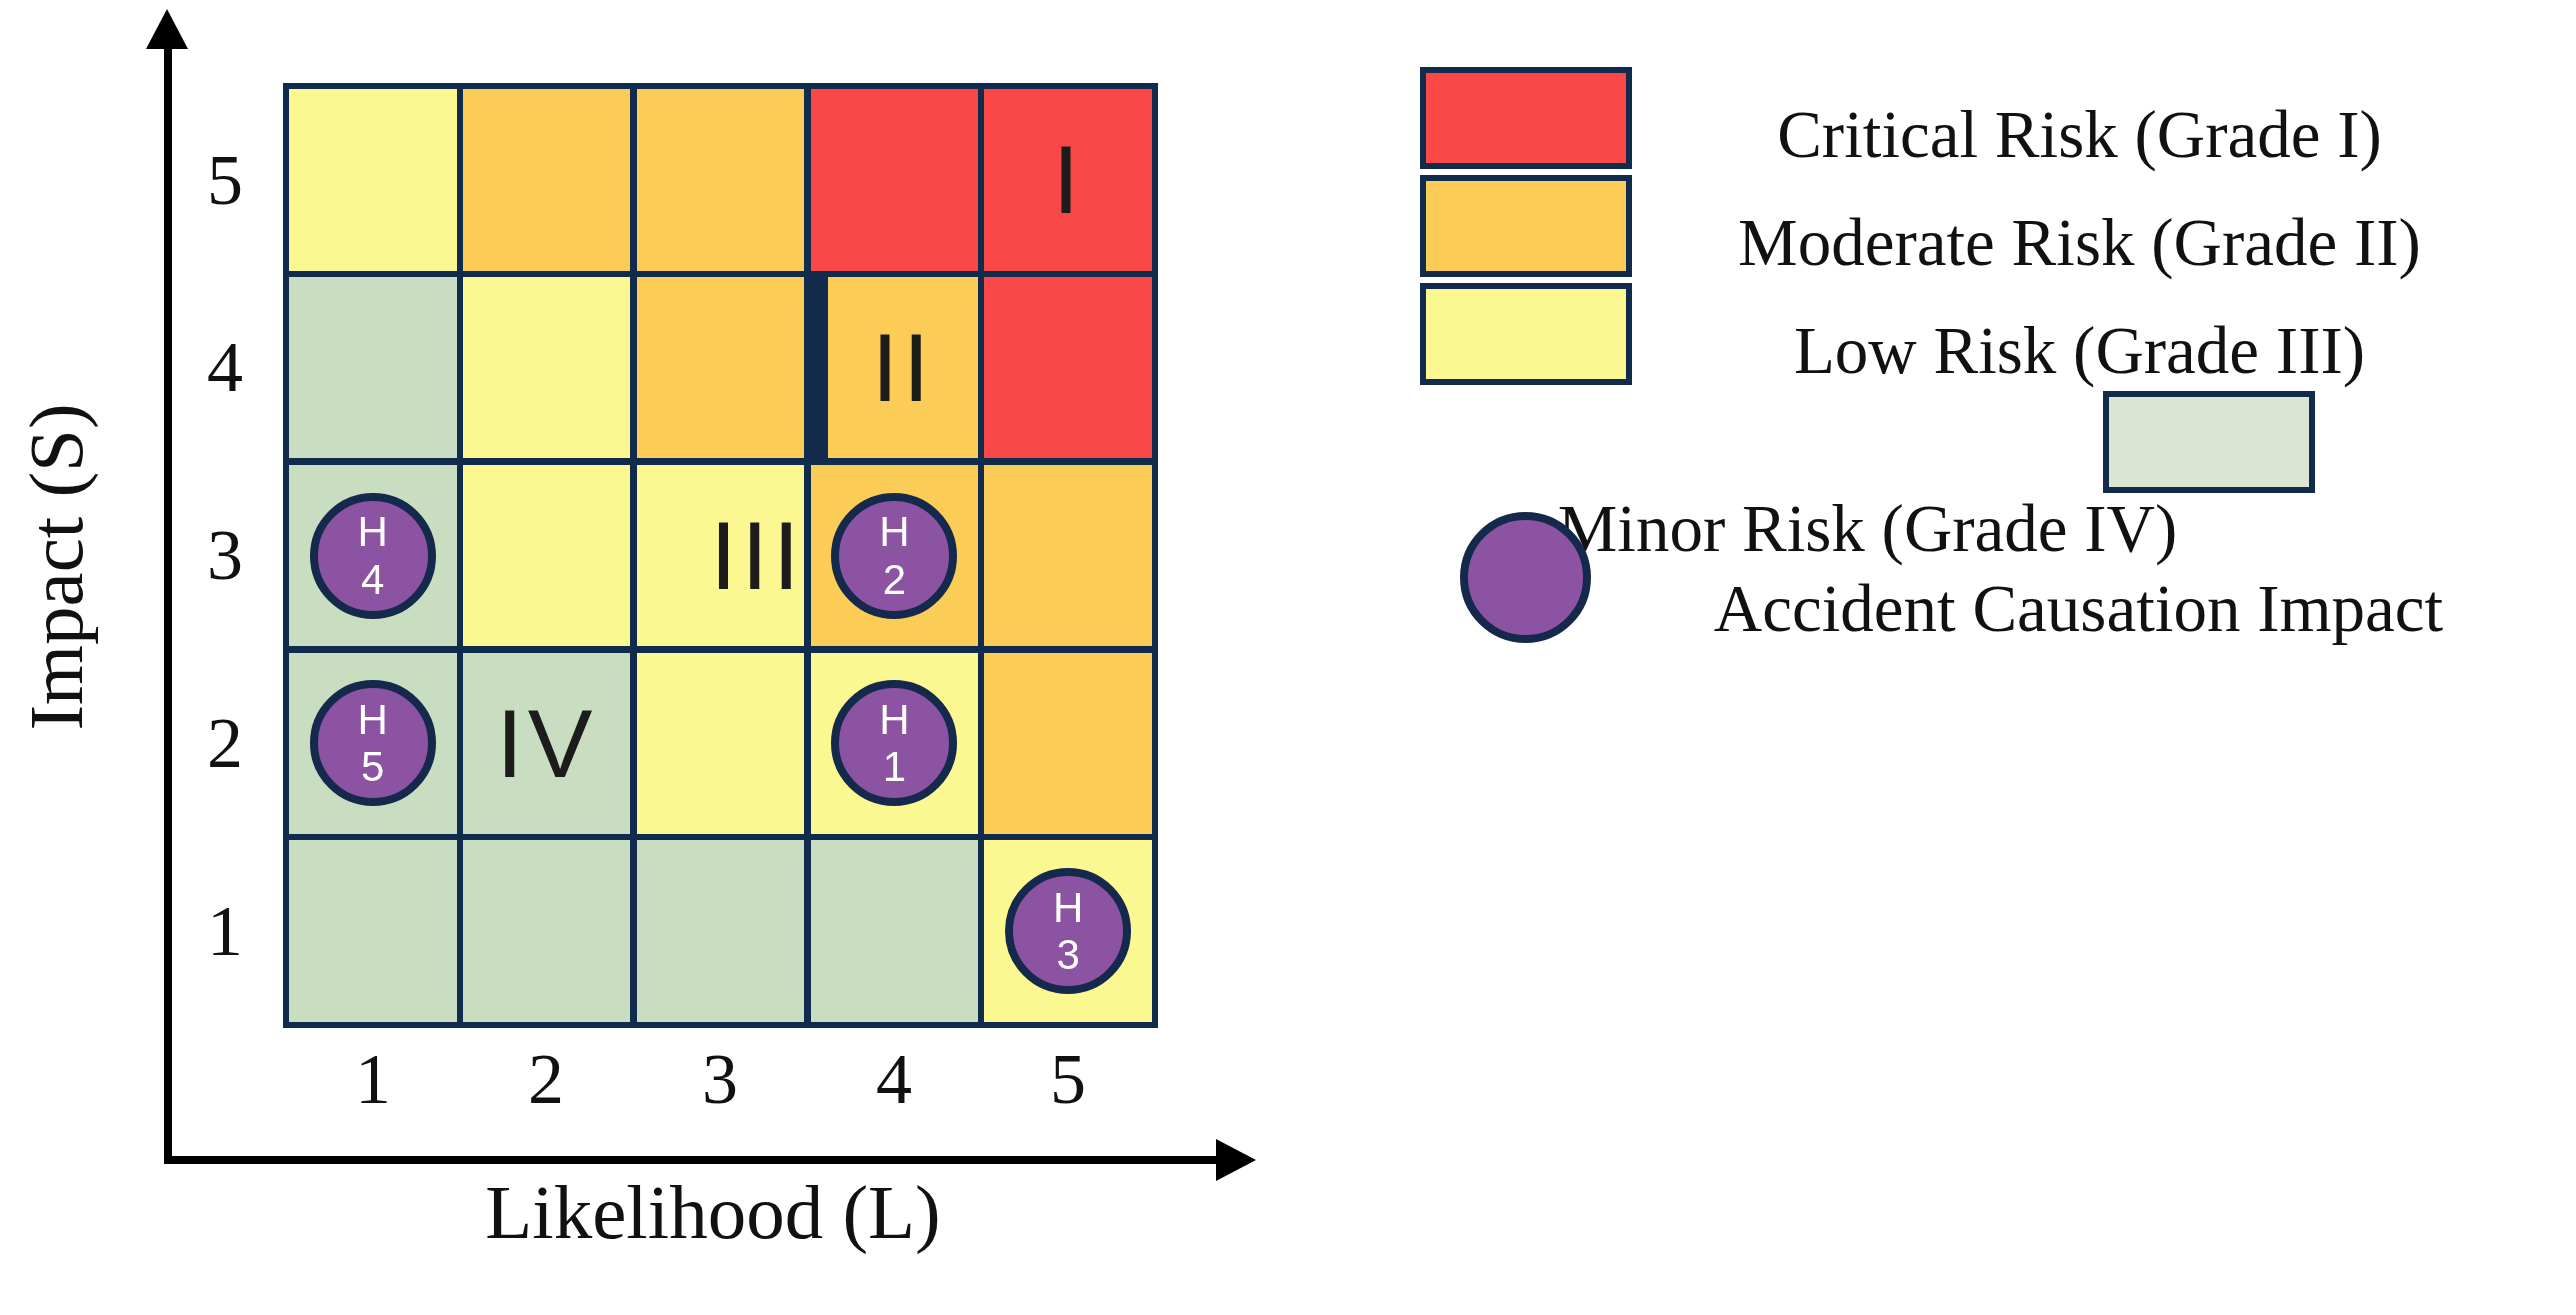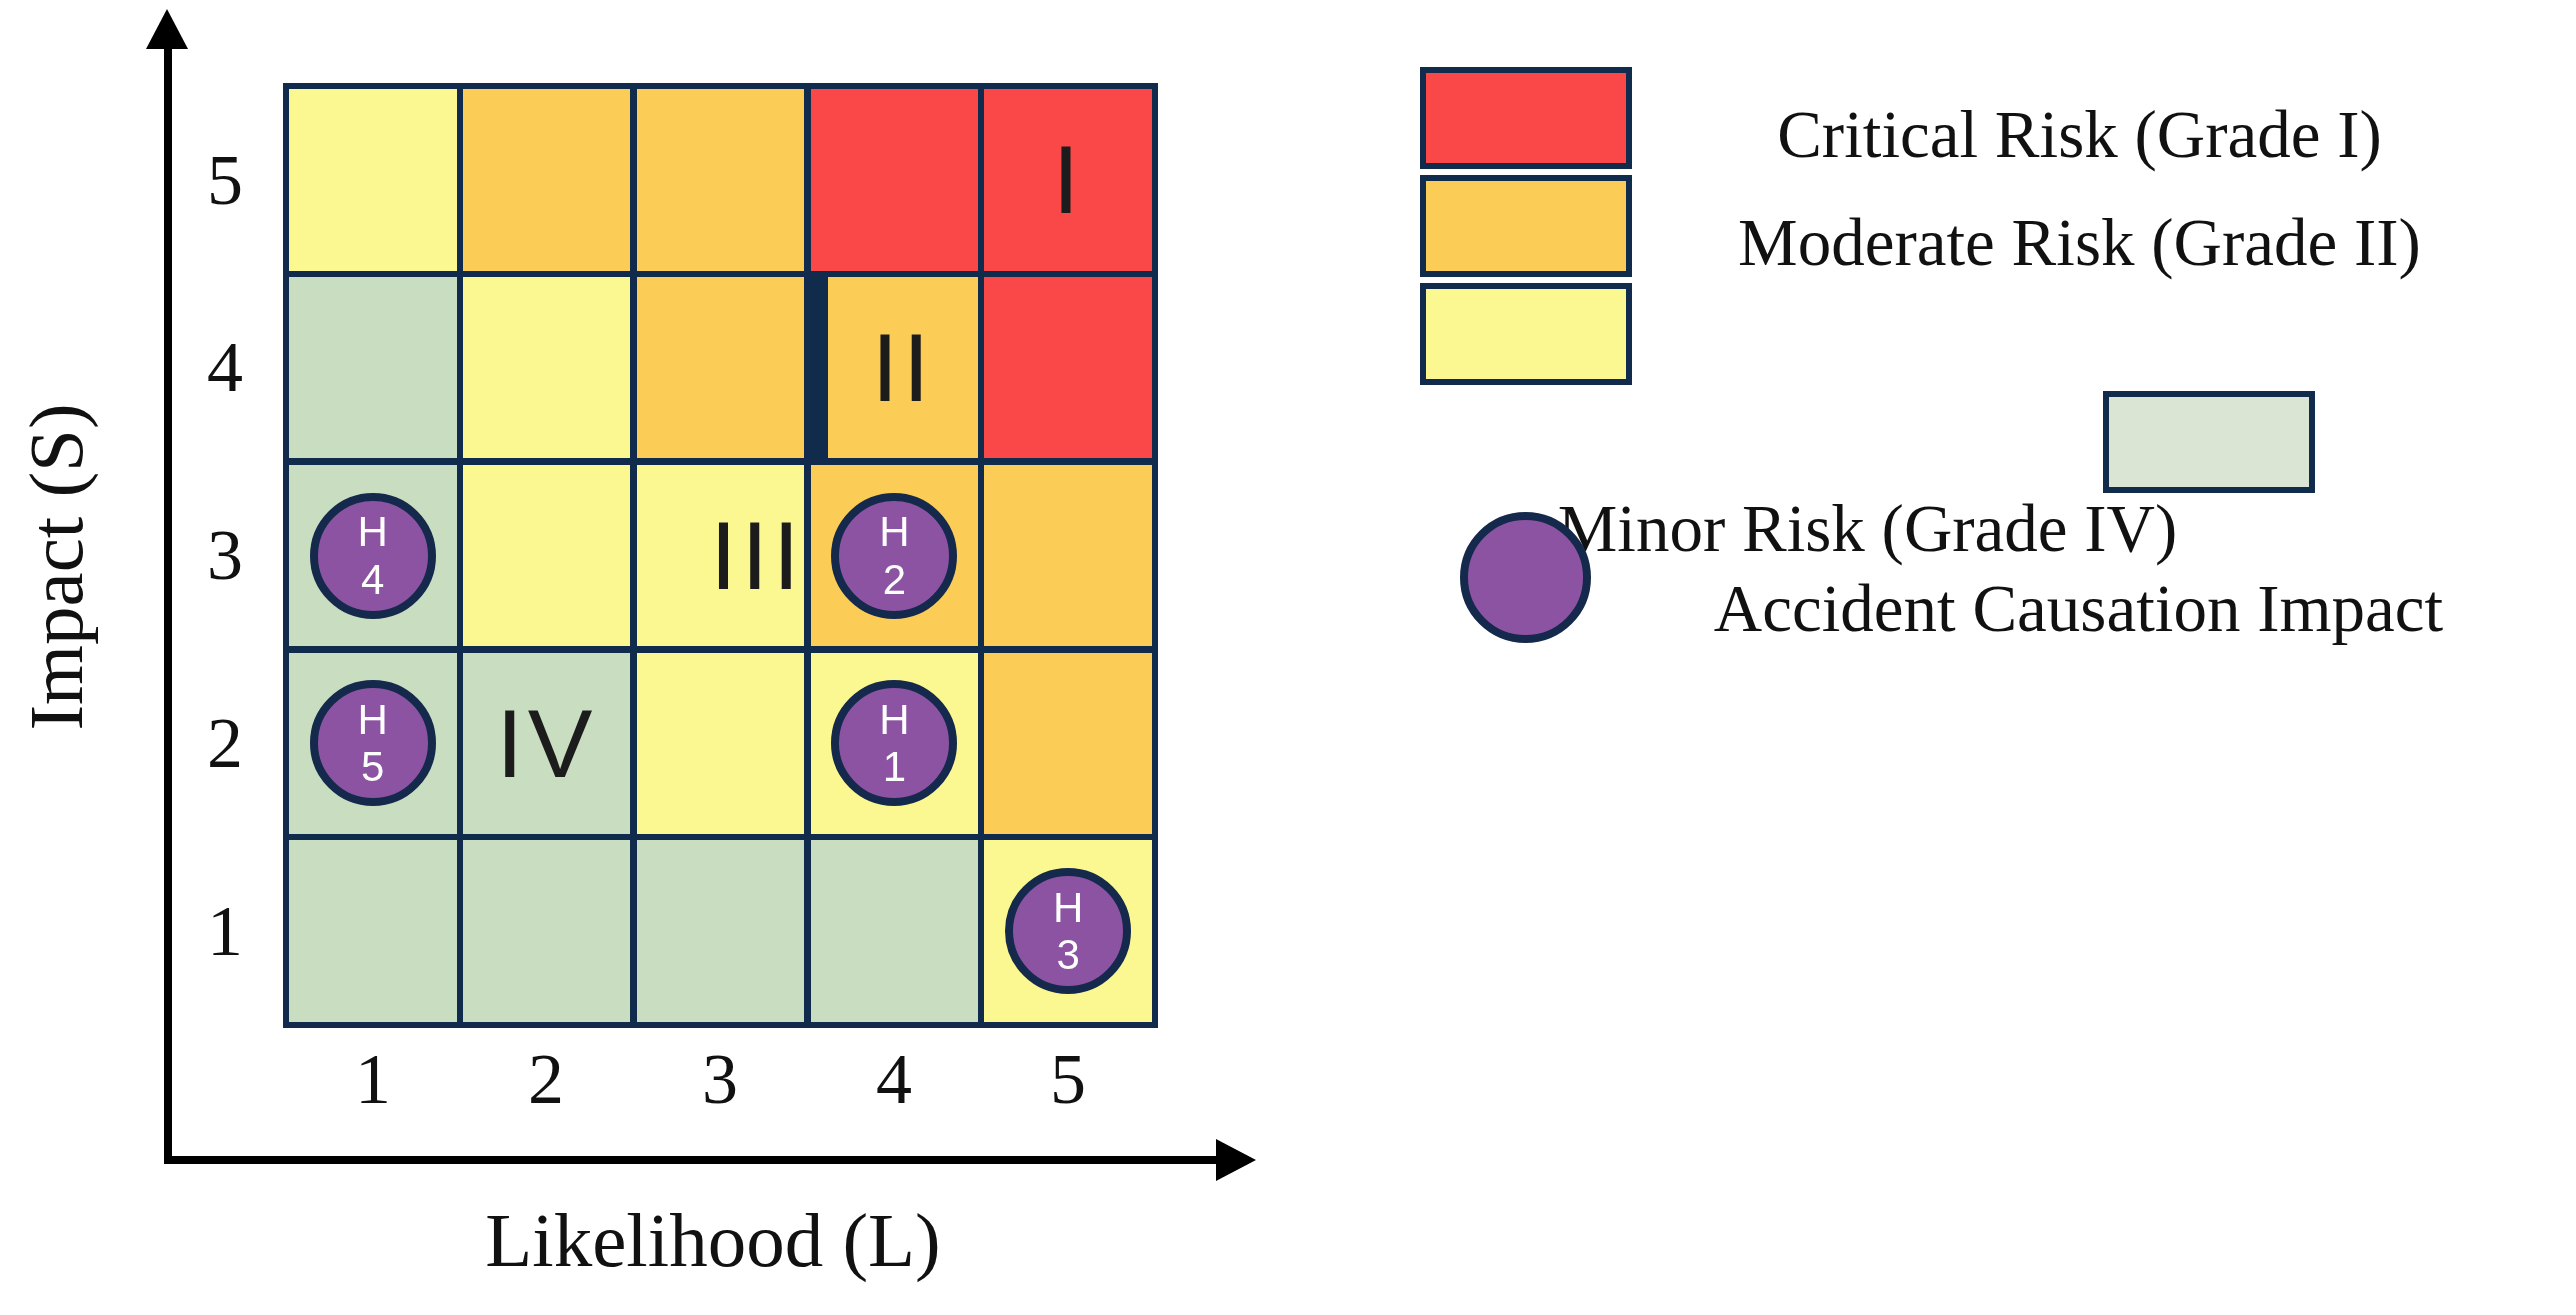--- a/index.html
+++ b/index.html
@@ -143,6 +143,7 @@
       </div>
       <div class="legend-row" style="top: 283px; height: 102px;">
         <div class="swatch" style="background: rgb(251, 248, 145); border-color: rgb(17, 43, 77);"></div>
+        <div class="legend-label">Low Risk (Grade III)</div>
       </div>
       <div class="legend-row" style="top: 391px; height: 102px; flex-direction: column;">
         <div class="swatch" style="background: rgb(219, 229, 211); border-color: rgb(17, 43, 77);"></div>

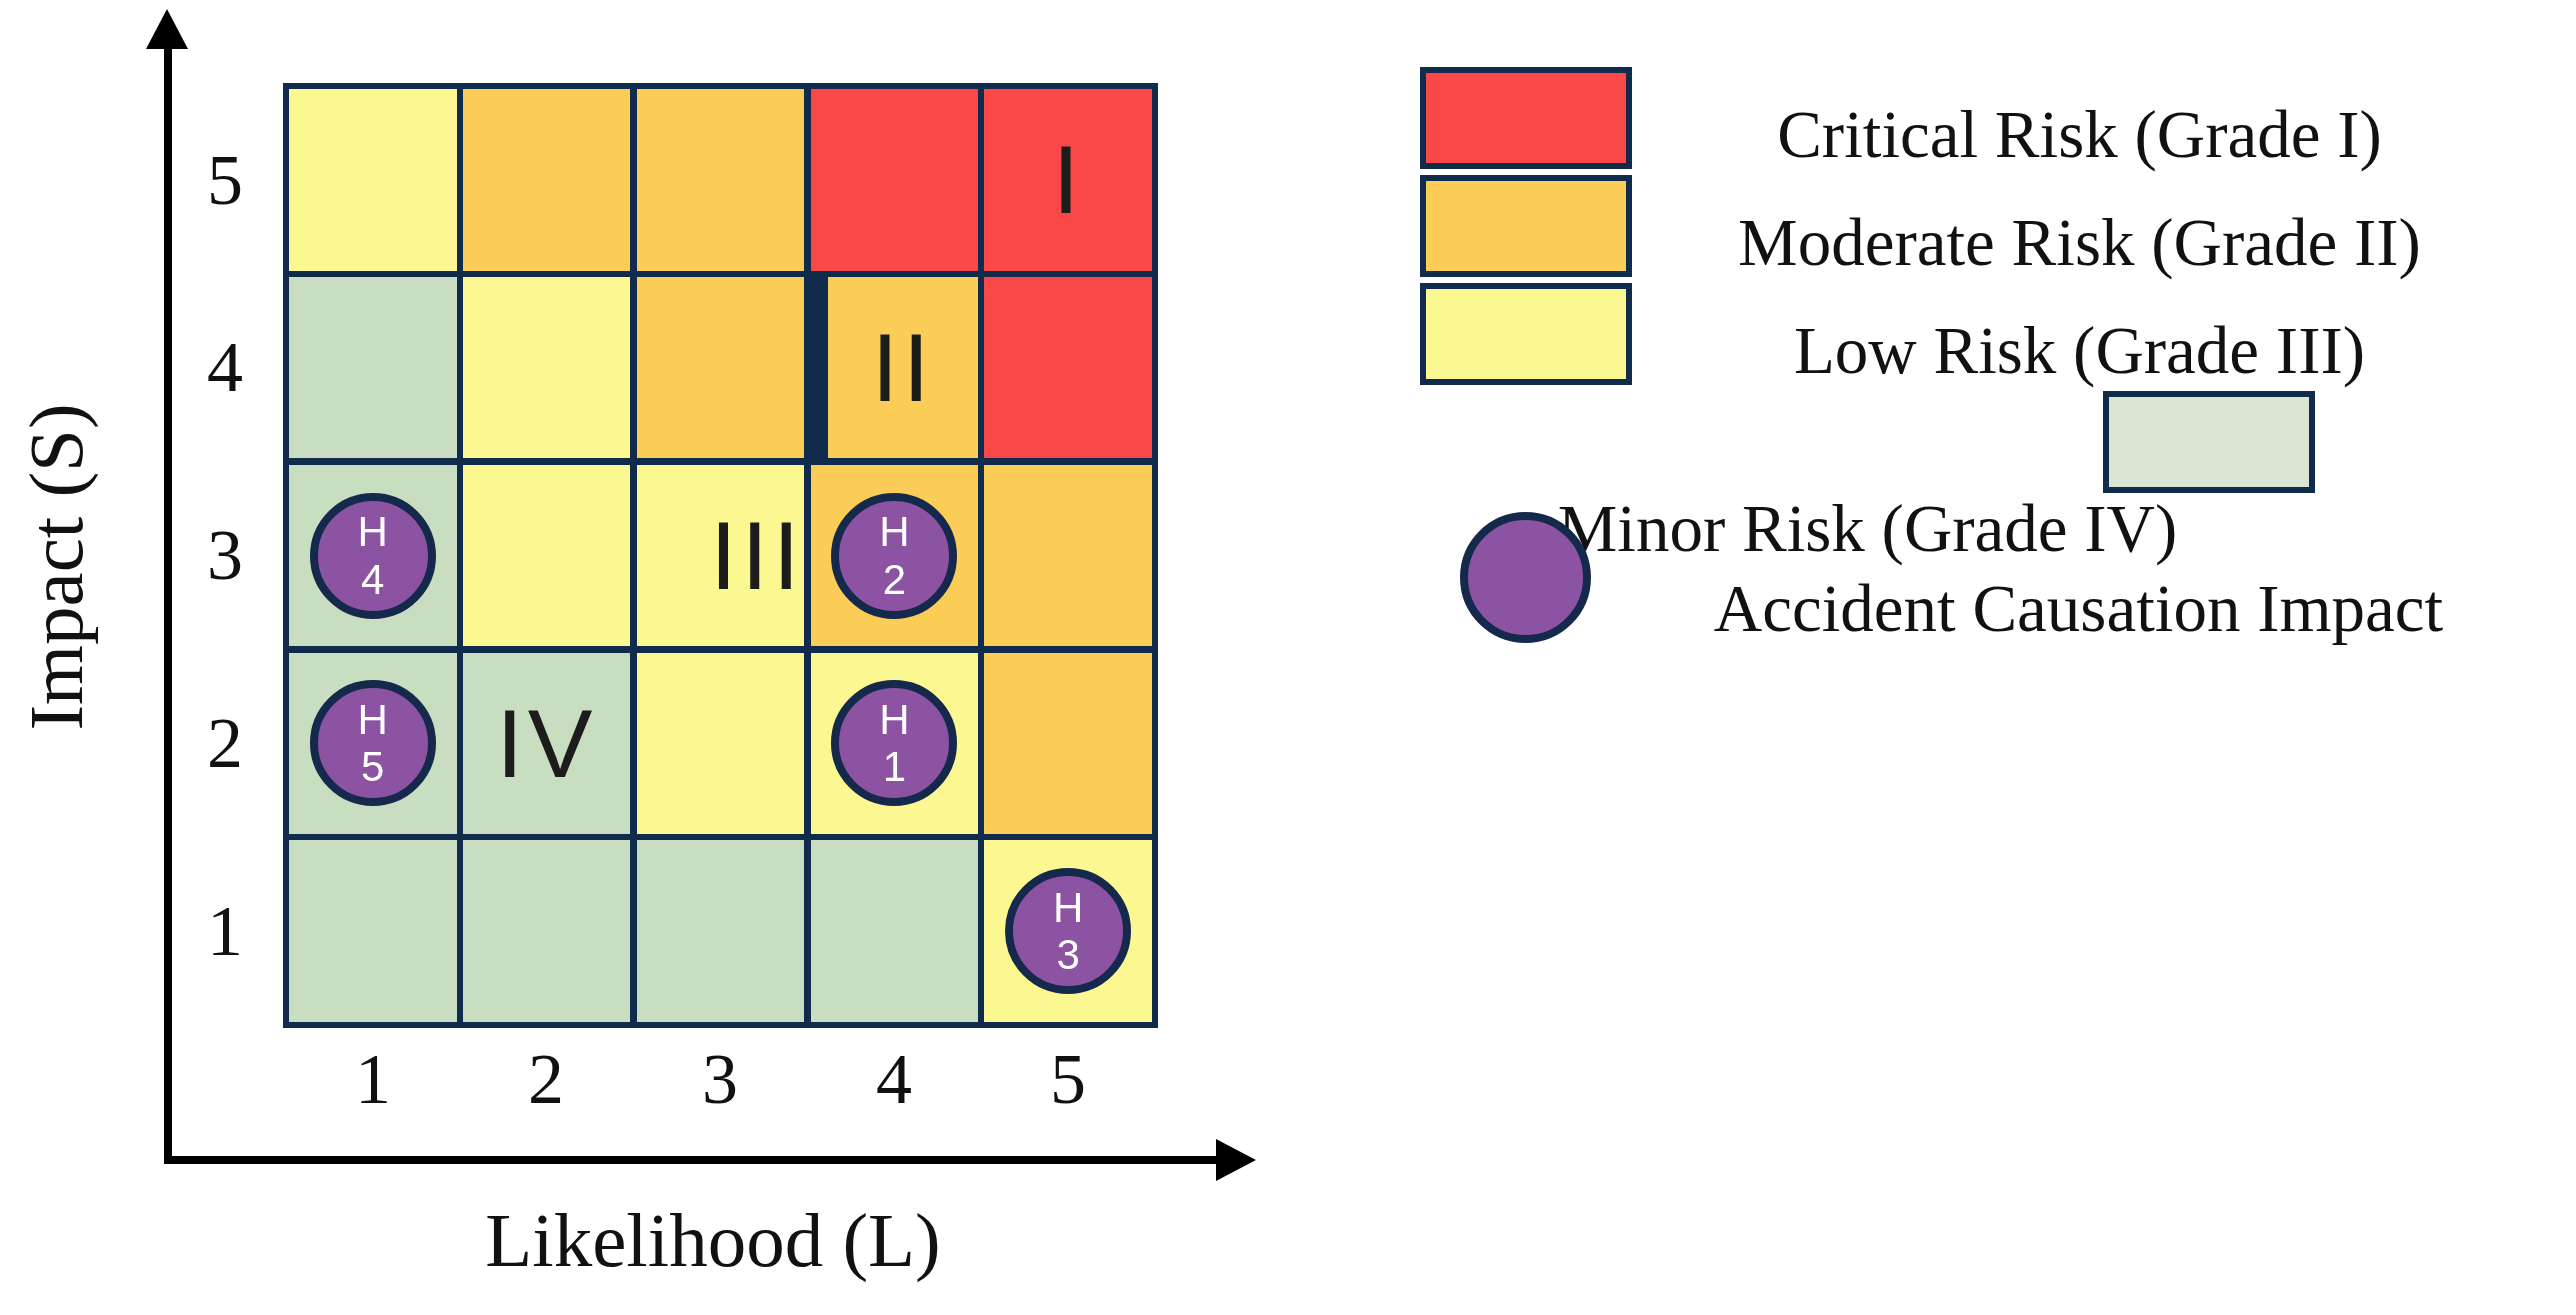--- a/index.html
+++ b/index.html
@@ -54,7 +54,7 @@
 
   <div class="axis-line" style="left:164px; top:1156px; width:1055px; height:8px;"></div>
   <div class="arrowhead" style="left:1216px; top:1139px; border-top:21.6px solid transparent; border-bottom:21.6px solid transparent; border-left:40px solid #000000;"></div>
-  <div class="axis-title" id="xAxisTitle" style="left:713px; top:1240px;text-align:right;">Likelihood (L)</div>
+  <div class="axis-title" id="xAxisTitle" style="left:713px; top:1212px;text-align:right;">Likelihood (L)</div>
 
   <div class="grid" id="grid" style="background: rgb(17, 43, 77); border-color: rgb(17, 43, 77);">
       <div class="cell" style="background: rgb(251, 248, 145);"></div>

